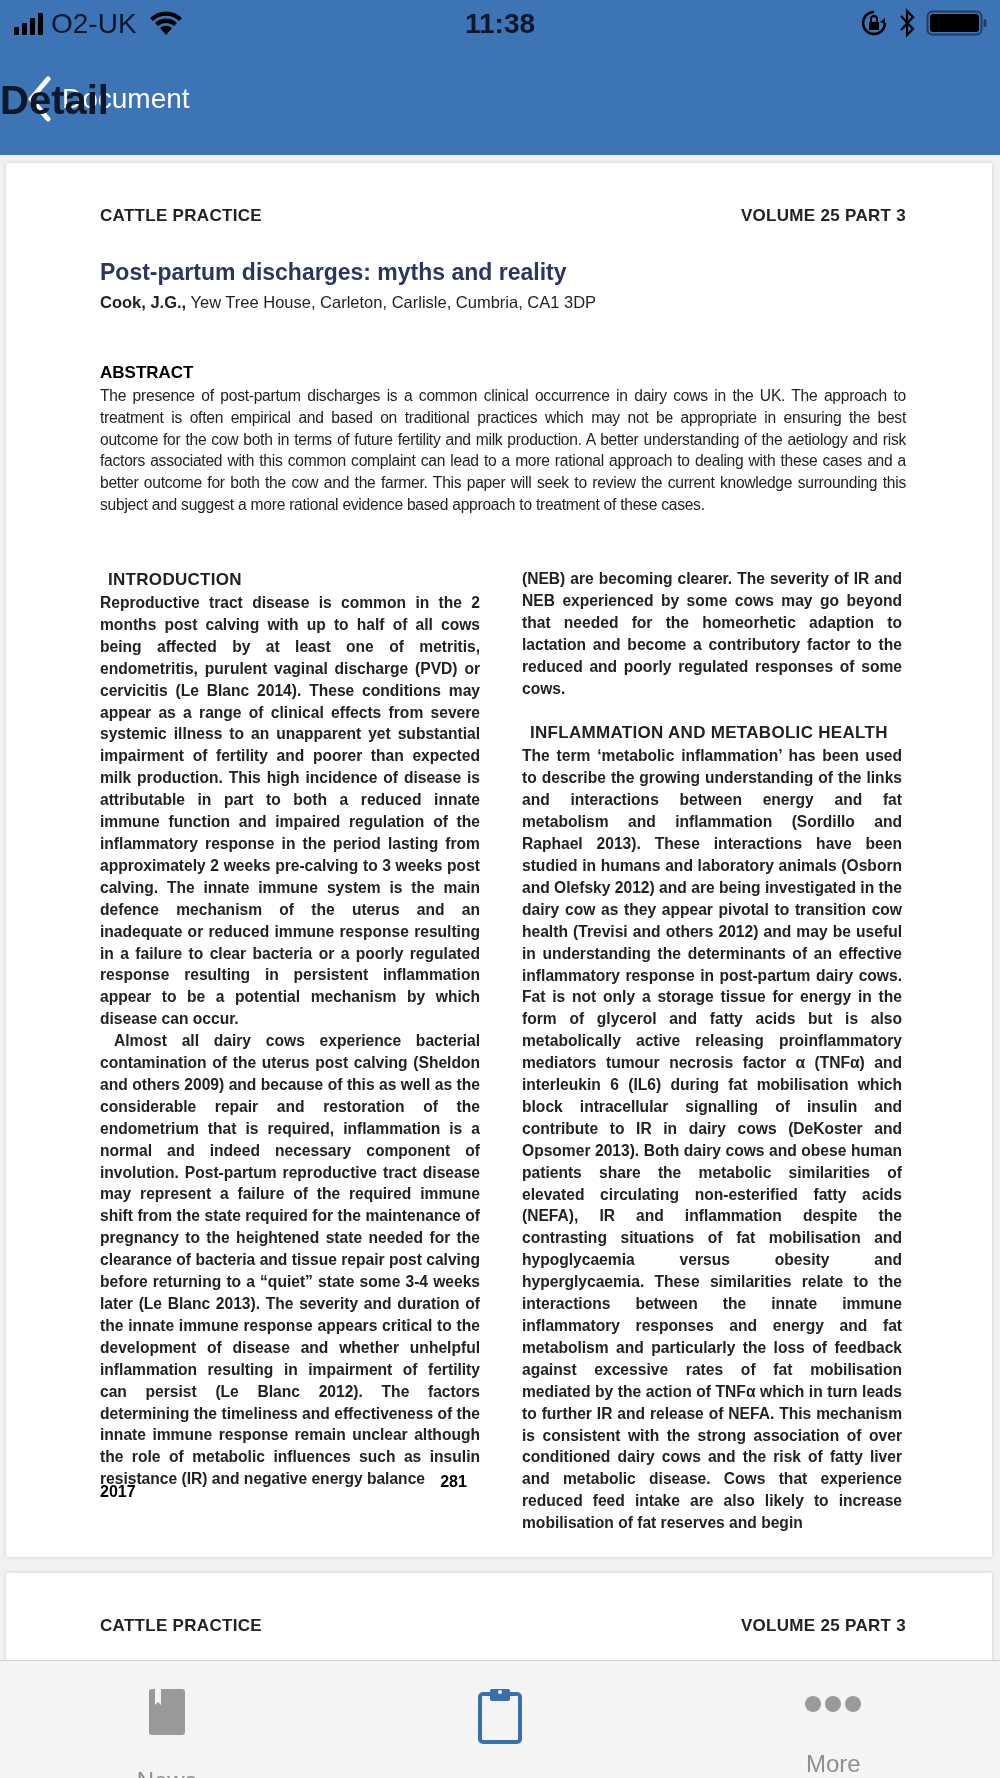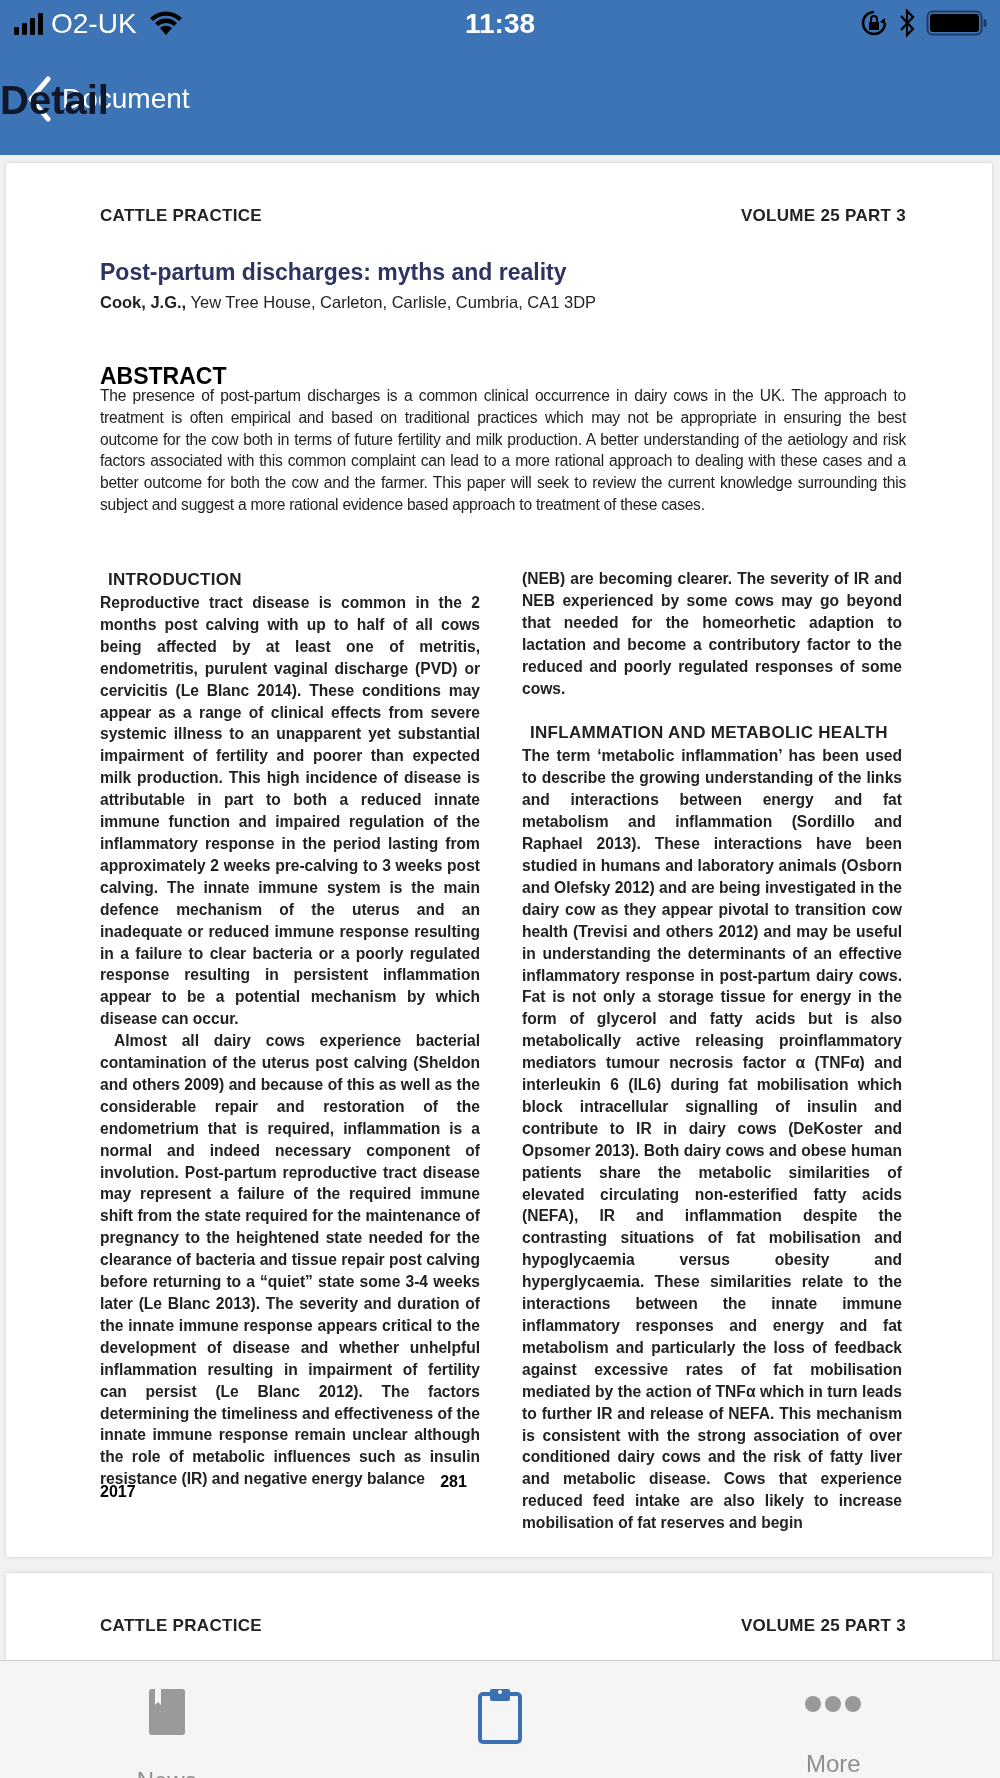--- a/index.html
+++ b/index.html
@@ -5,7 +5,7 @@
   * { box-sizing: border-box; margin: 0; padding: 0; }
   html, body { width: 1000px; height: 1778px; overflow: hidden; background: #f2f2f2; font-family: "Liberation Sans", sans-serif; }
   .header { position: absolute; left: 0; top: 0; width: 1000px; height: 155px; background: #3c74b5; color: #fff; }
-  .status { position: absolute; top: 0; left: 0; width: 1000px; height: 50px; color: #ffffff; }
+  .status { position: absolute; top: 0; left: 0; width: 1000px; height: 50px; color: #0f172a; }
   .status .left { position: absolute; left: 14px; top: 8px; display: flex; align-items: center; font-size: 28px; }
   .status .time { position: absolute; left: 0; width: 1000px; top: 8px; text-align: center; font-size: 28px; font-weight: bold; }
   .status .right { position: absolute; right: 12px; top: 8px; display: flex; align-items: center; gap: 10px; }

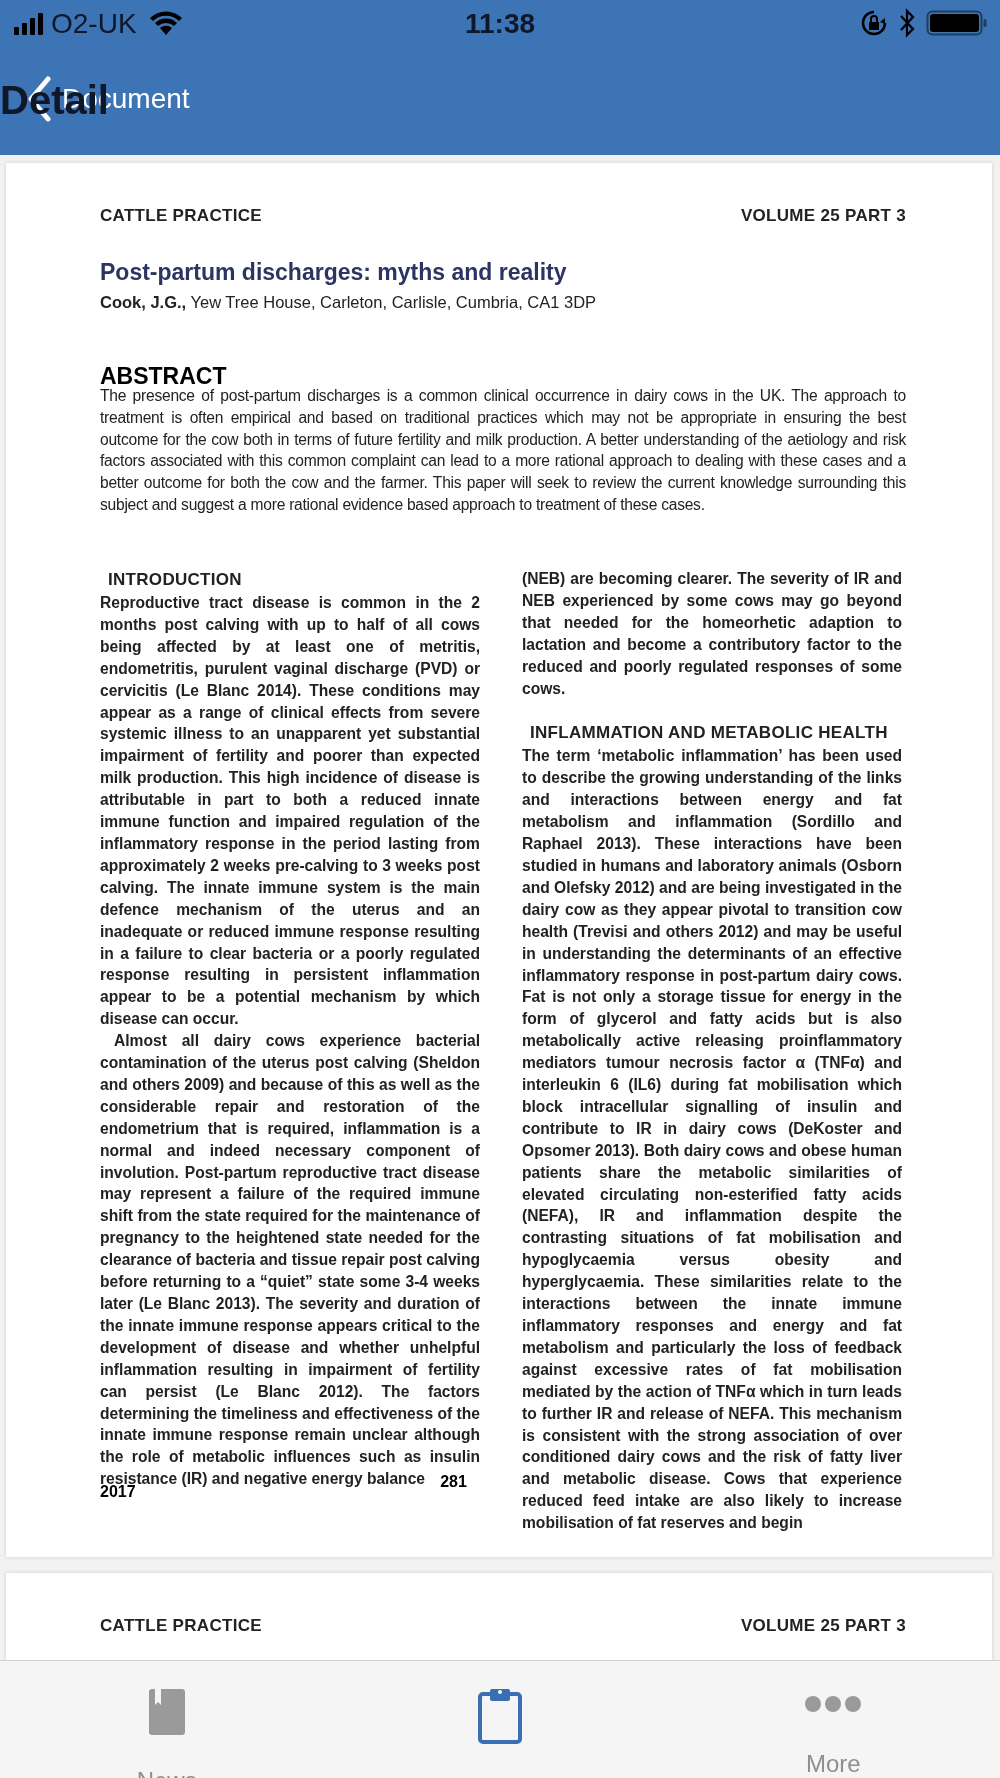--- a/index.html
+++ b/index.html
@@ -23,7 +23,7 @@
   .title { position: absolute; left: 94px; top: 96px; font-size: 23px; font-weight: bold; color: #2d3462; }
   .author { position: absolute; left: 94px; top: 130px; font-size: 16.5px; color: #222; }
   .author b { font-weight: bold; }
-  .h-abs { position: absolute; left: 94px; top: 200px; font-size: 23px; font-weight: bold; }
+  .h-abs { position: absolute; left: 94px; top: 200px; font-size: 17px; font-weight: bold; }
   .abstract { position: absolute; left: 94px; top: 222px; width: 806px; font-size: 15.6px; line-height: 21.8px; text-align: justify; color: #222; letter-spacing: -0.25px; }
   .col { position: absolute; top: 405px; width: 380px; font-size: 15.6px; line-height: 21.9px; text-align: justify; color: #222; }
   .col.left { left: 94px; }

